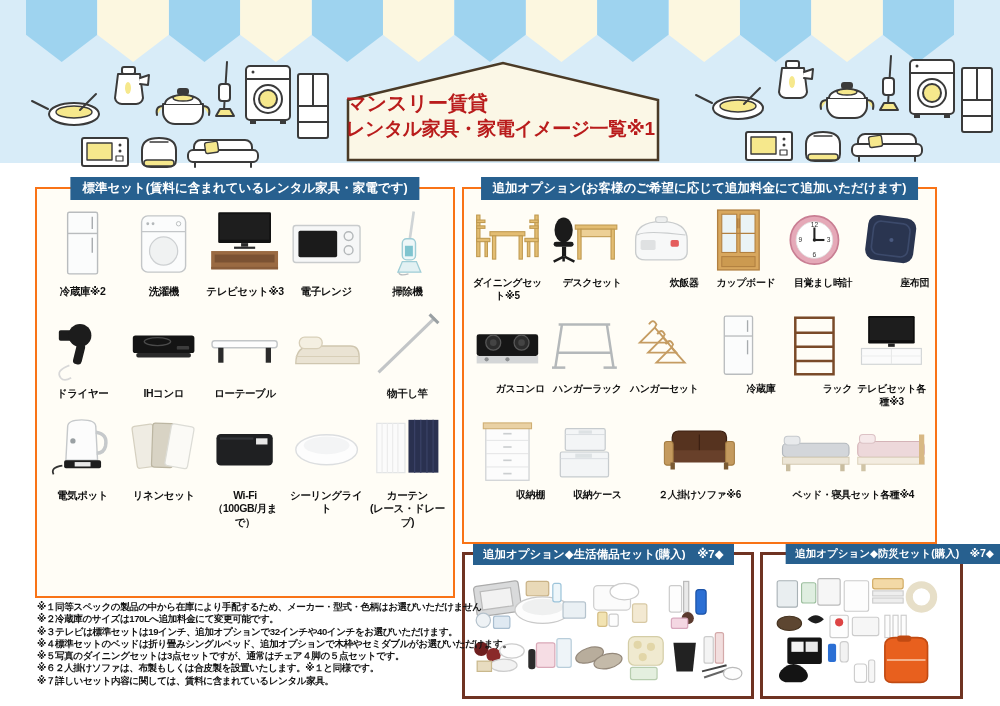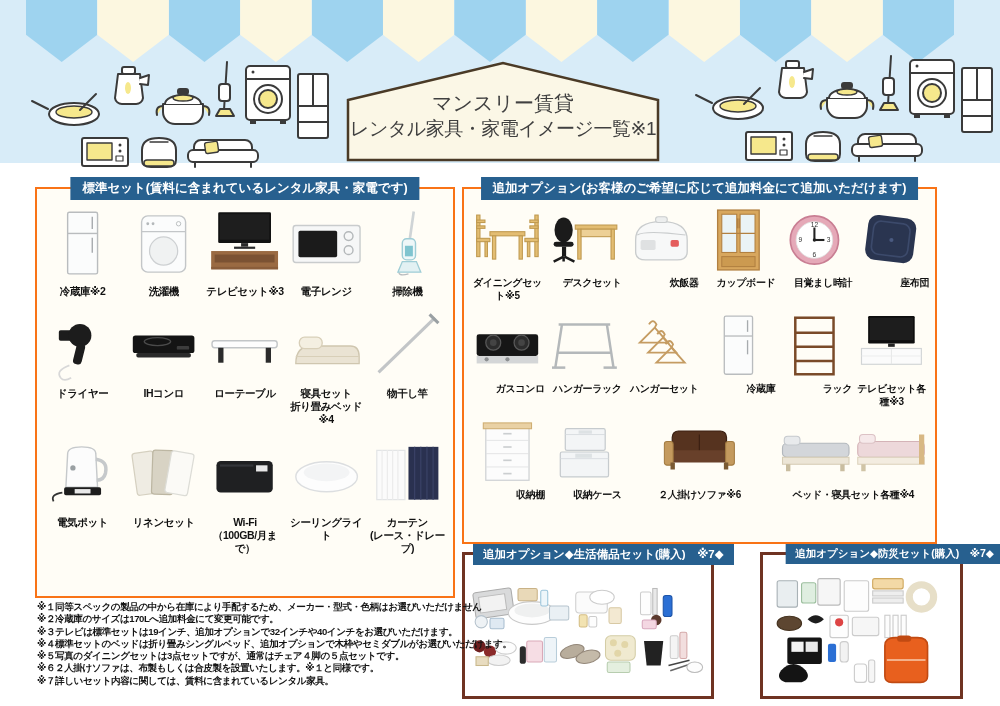--- a/index.html
+++ b/index.html
@@ -15,7 +15,7 @@
   
   .title-box{position:absolute;left:346px;top:60px;width:314px;height:102px;}
   .title-box svg.frame{position:absolute;left:0;top:0;}
-  .title-text{position:absolute;left:0;top:30px;width:100%;text-align:center;font-weight:normal;color:#404040;}
+  .title-text{position:absolute;left:0;top:30px;width:100%;font-weight:bold;color:#b91c1c;}
   .title-line1{font-size:20px;line-height:1.3;}
   .title-line2{font-size:19px;line-height:1.35;letter-spacing:-0.5px;}
   

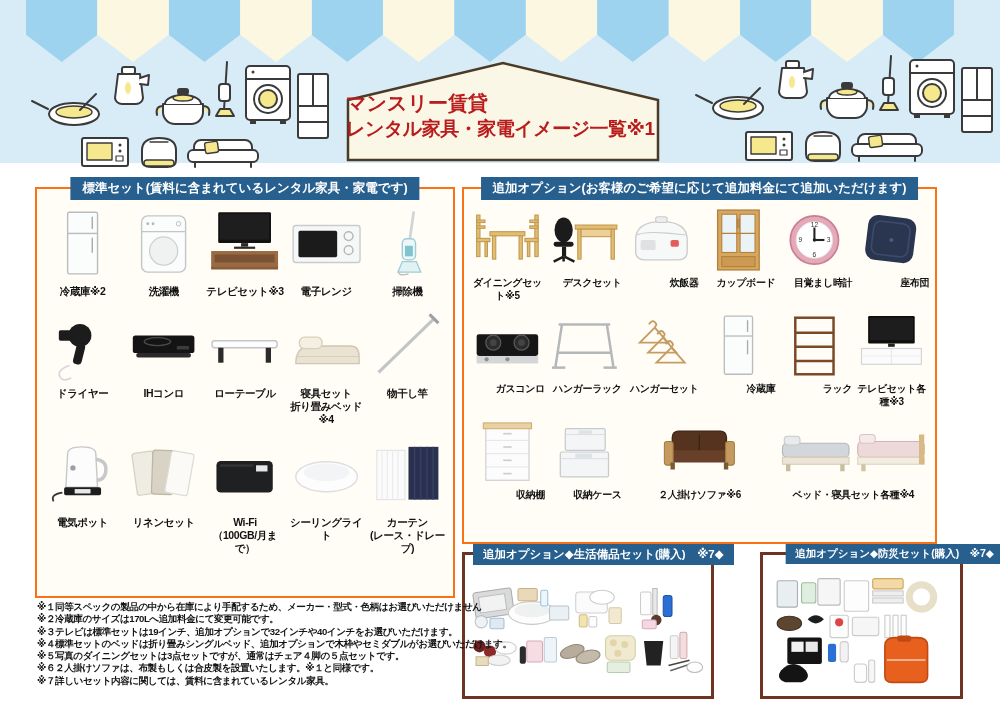--- a/index.html
+++ b/index.html
@@ -245,8 +245,6 @@
               <line x1="10" y1="52" x2="82" y2="52" stroke="#d8cfb8" stroke-width="1.2"></line>
             </svg>
           </div>
-          <div class="item-label">寝具セット
-折り畳みベッド※4</div>
         </div>
         <div class="item-cell">
           <div class="item-photo">

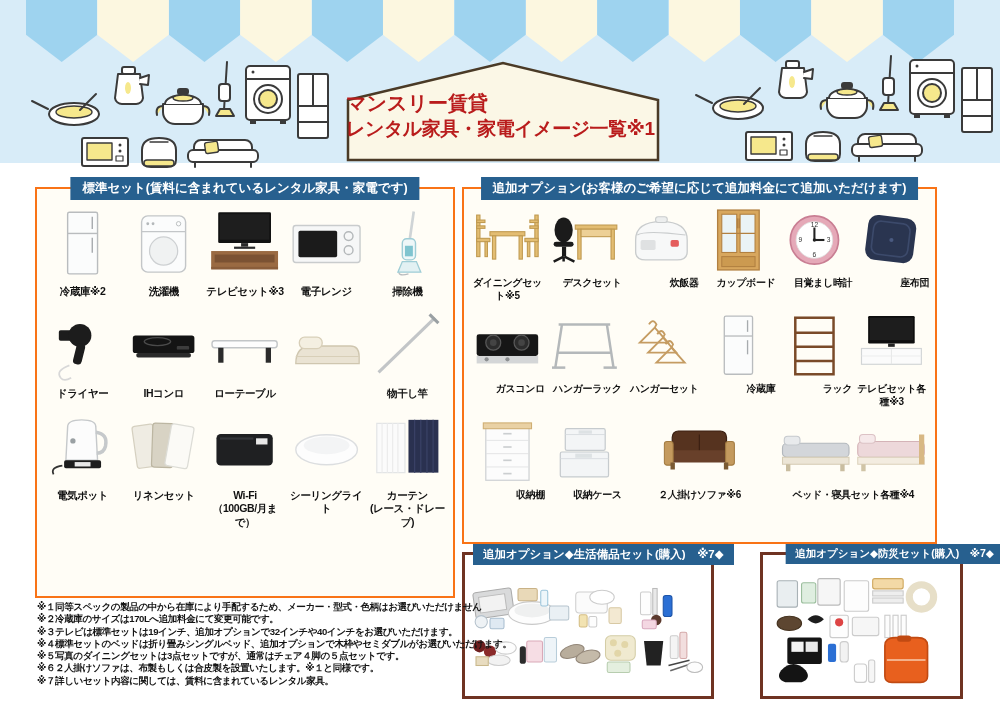--- a/index.html
+++ b/index.html
@@ -39,7 +39,7 @@
   .opt-grid .item-label{font-size:10px;}
   
   .purchase-box{position:absolute;border:3px solid #6f3322;background:#fff;box-sizing:border-box;}
-  .pbox1{left:462px;top:552px;width:252px;height:147px;}
+  .pbox1{left:462px;top:552px;width:292px;height:147px;}
   .pbox2{left:760px;top:552px;width:203px;height:147px;}
   .pbox-header{position:absolute;top:-11px;background:#27608f;color:#fff;font-weight:bold;
         padding:3px 10px;white-space:nowrap;font-size:11.5px;}

